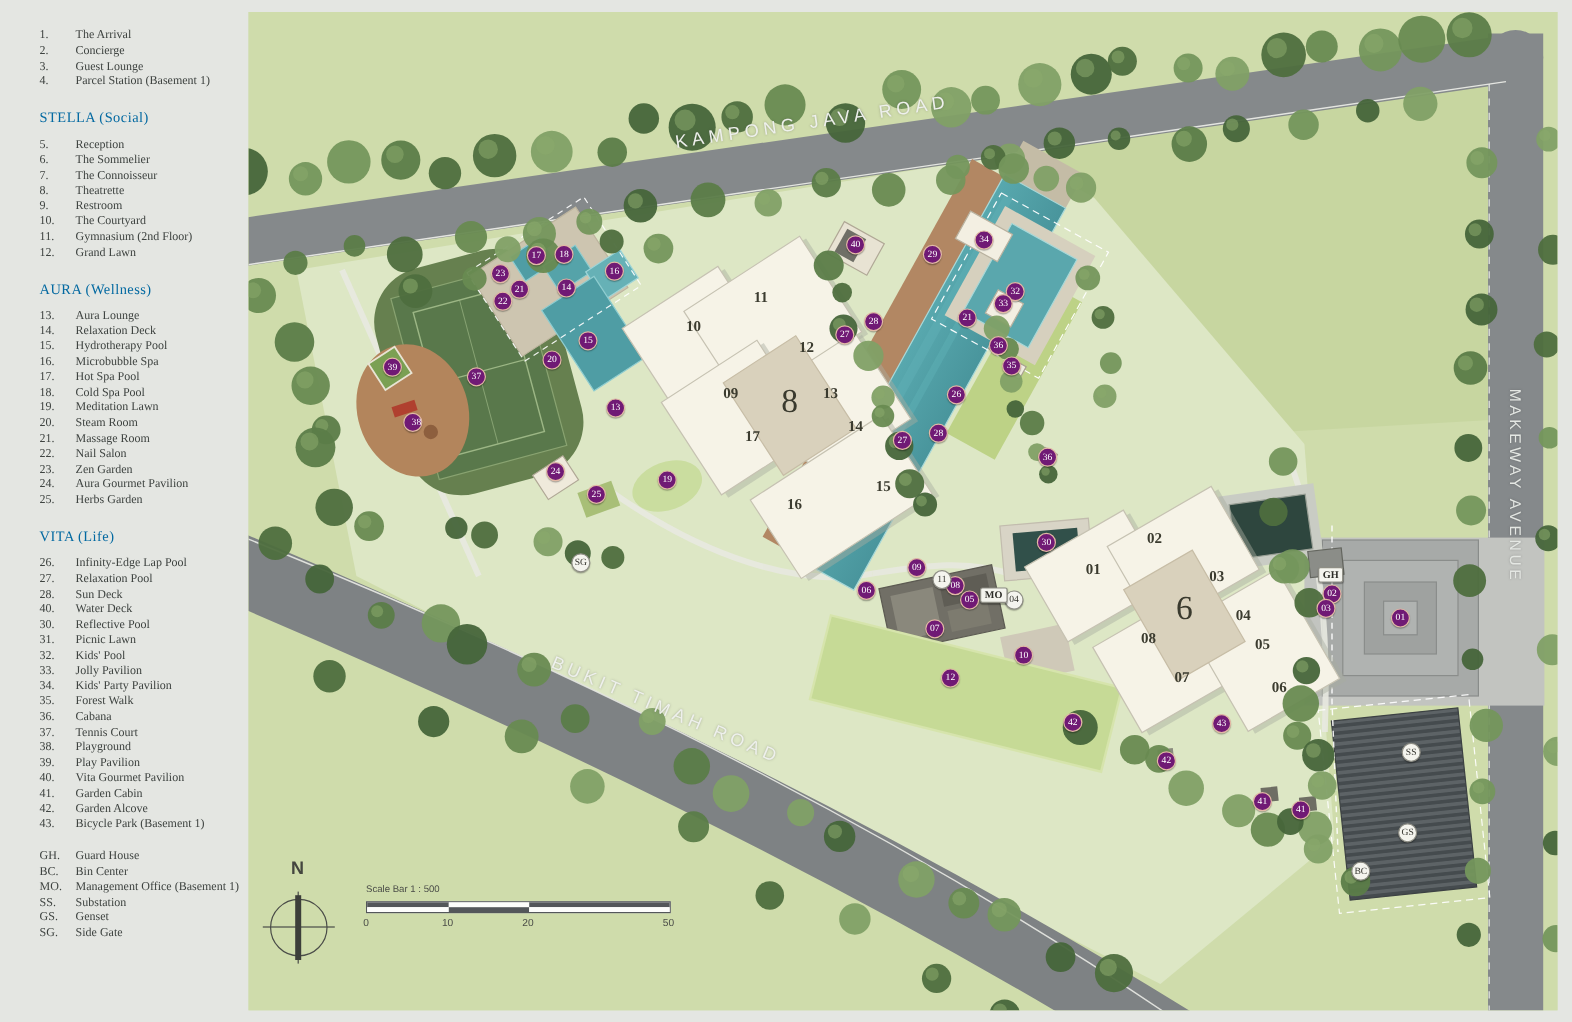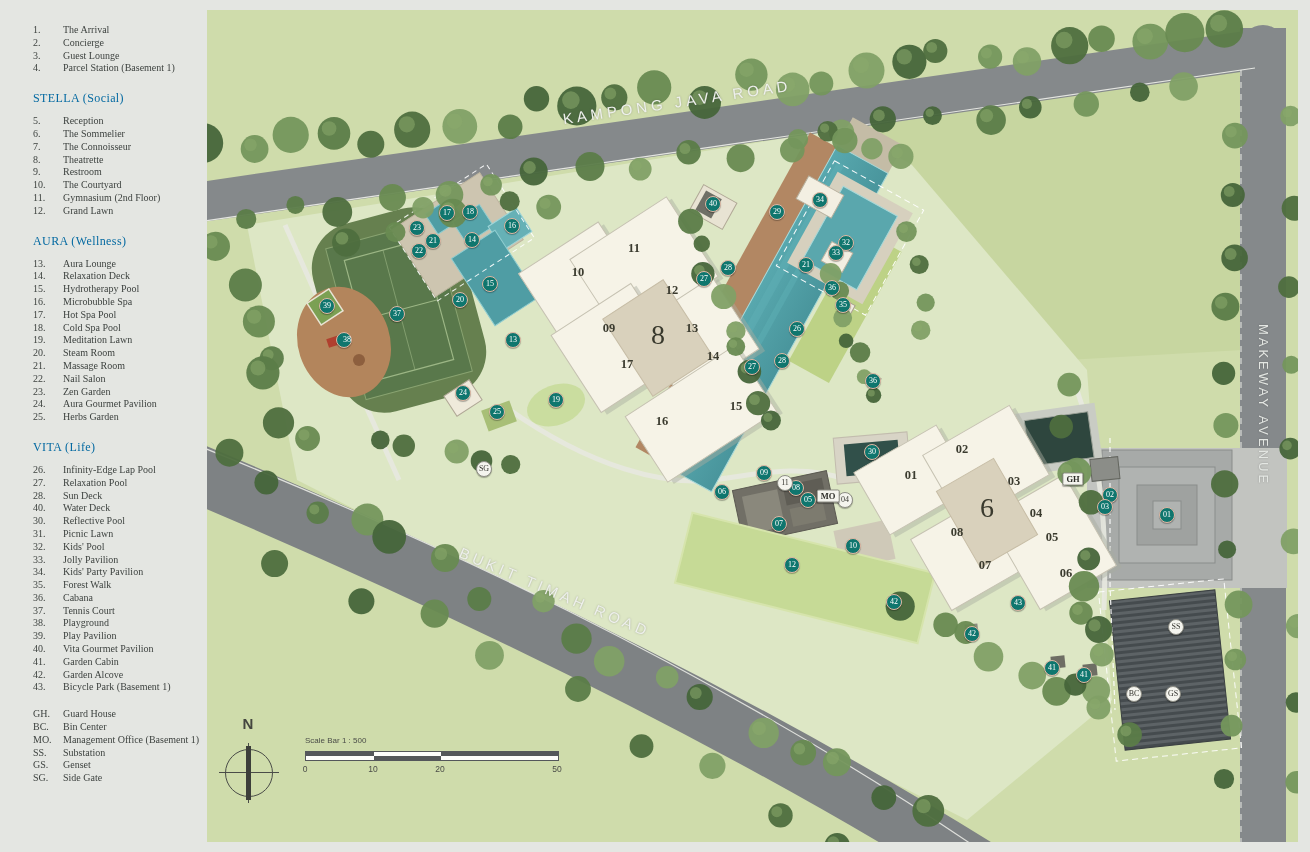--- a/index.html
+++ b/index.html
@@ -21,7 +21,7 @@
               font-size:15px;letter-spacing:4px;white-space:nowrap;
               transform:translate(-50%,-50%) rotate(var(--r,0deg));text-shadow:0 0 2px rgba(60,60,60,.35);}
   .marker{position:absolute;width:14px;height:14px;border-radius:50%;
-          background:#0f766e;border:1px solid #e2b9a5;color:#fff;
+          background:#701a75;border:1px solid #e2b9a5;color:#fff;
           font:8px/13px "Liberation Serif",serif;text-align:center;
           transform:translate(-50%,-50%);box-shadow:0 1px 1px rgba(0,0,0,.3);z-index:30;}
   .marker.facility{background:#f4f4ee;border-color:#8e8e85;color:#35352f;}

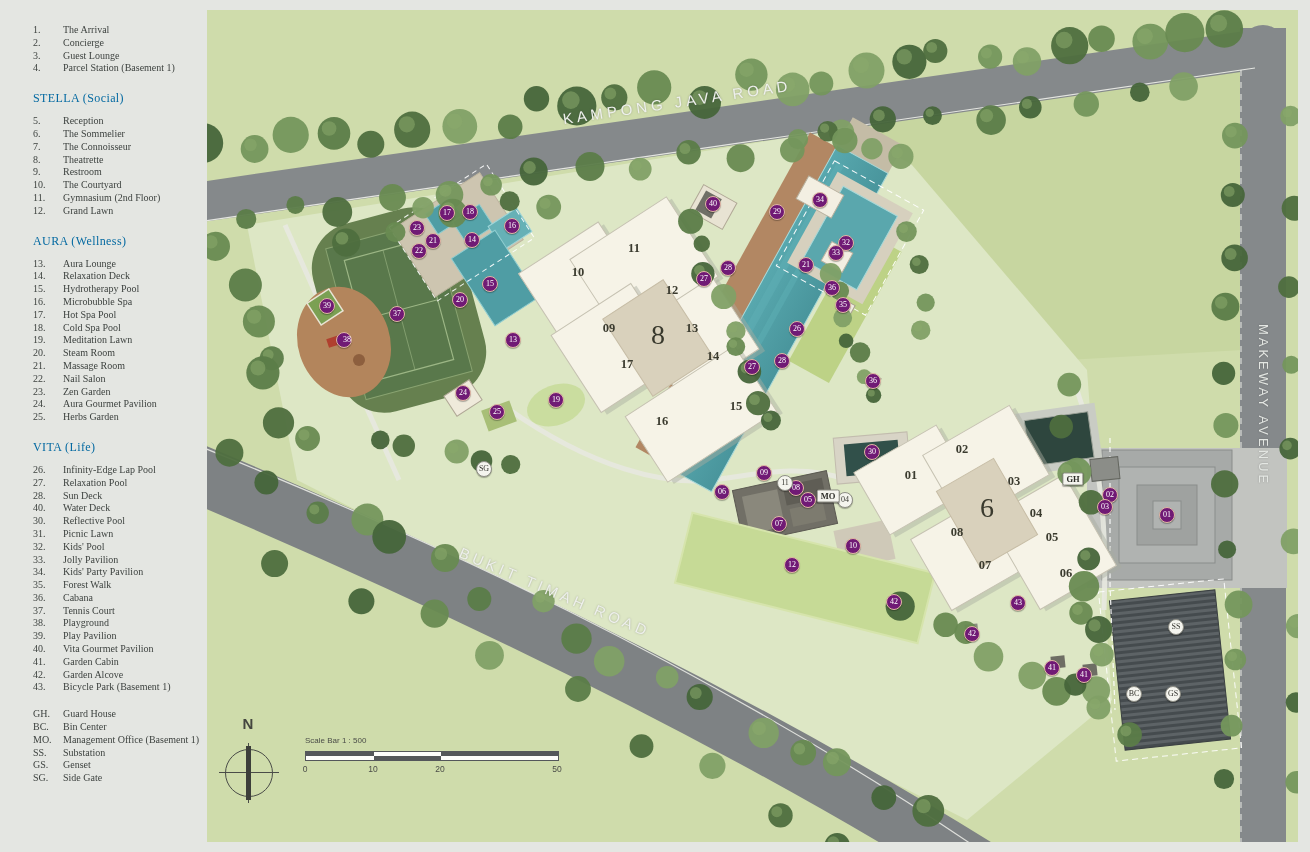--- a/index.html
+++ b/index.html
@@ -729,7 +729,7 @@
     <div class="sb-tick" style="left:233px">20</div>
     <div class="sb-tick" style="left:350px">50</div>
   <div class="marker" style="left: 190px; top: 304px;">37</div>
-      <div class="marker" style="left: 137px; top: 330px; text-align: right;">38</div>
+      <div class="marker" style="left: 137px; top: 342px; text-align: right;">38</div>
       <div class="marker" style="left: 120px; top: 296px;">39</div>
       <div class="marker" style="left: 240px; top: 203px;">17</div>
       <div class="marker" style="left: 263px; top: 202px;">18</div>

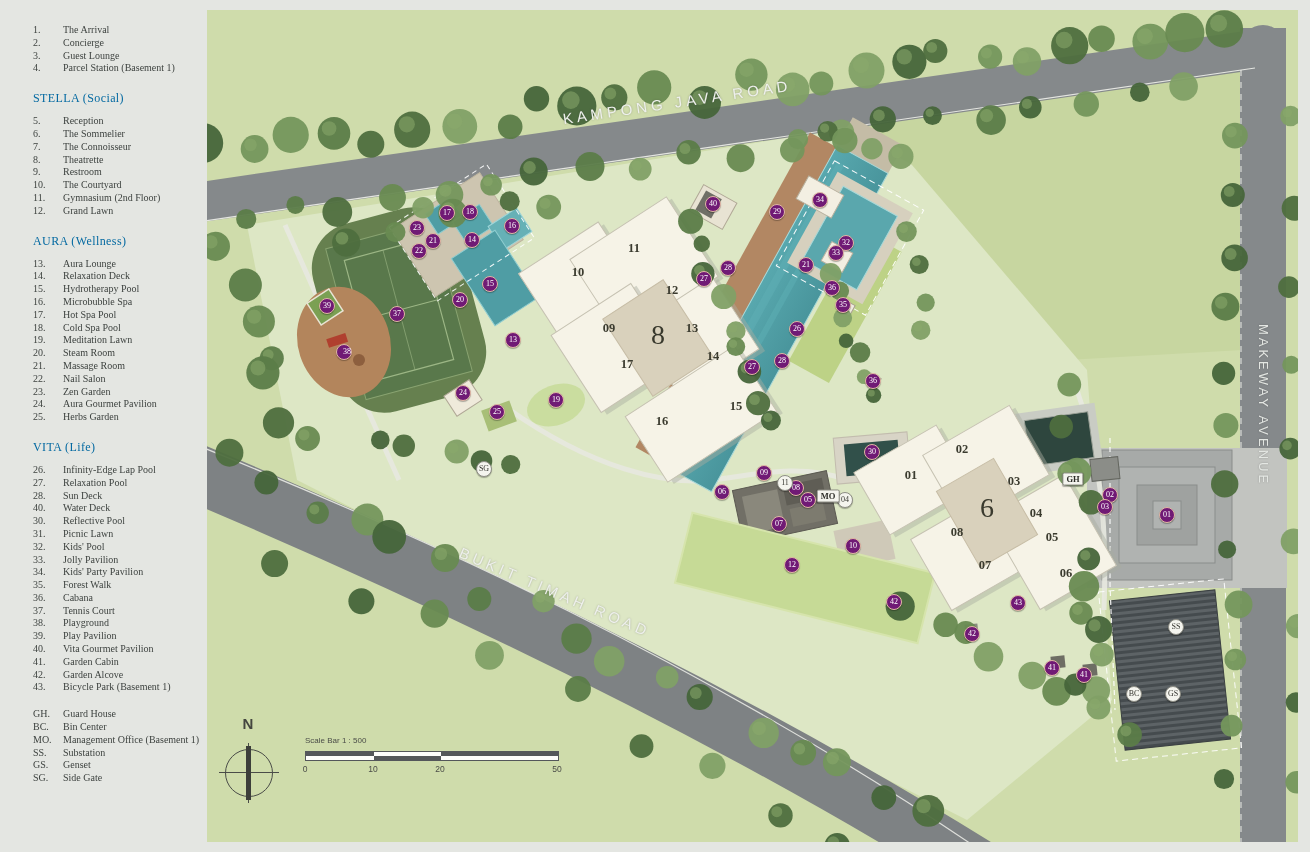--- a/index.html
+++ b/index.html
@@ -777,7 +777,7 @@
       <div class="marker facility" style="left: 578px; top: 473px;">11</div>
       <div class="marker facility" style="left: 638px; top: 490px;">04</div>
       <div class="marker pill" style="left: 621px; top: 486px;">MO</div>
-      <div class="marker pill" style="left: 866px; top: 469px;">GH</div>
+      <div class="marker pill" style="left: 902px; top: 469px;">GH</div>
       <div class="marker facility" style="left: 969px; top: 617px;">SS</div>
       <div class="marker facility" style="left: 927px; top: 684px;">BC</div>
       <div class="marker facility" style="left: 966px; top: 684px;">GS</div>

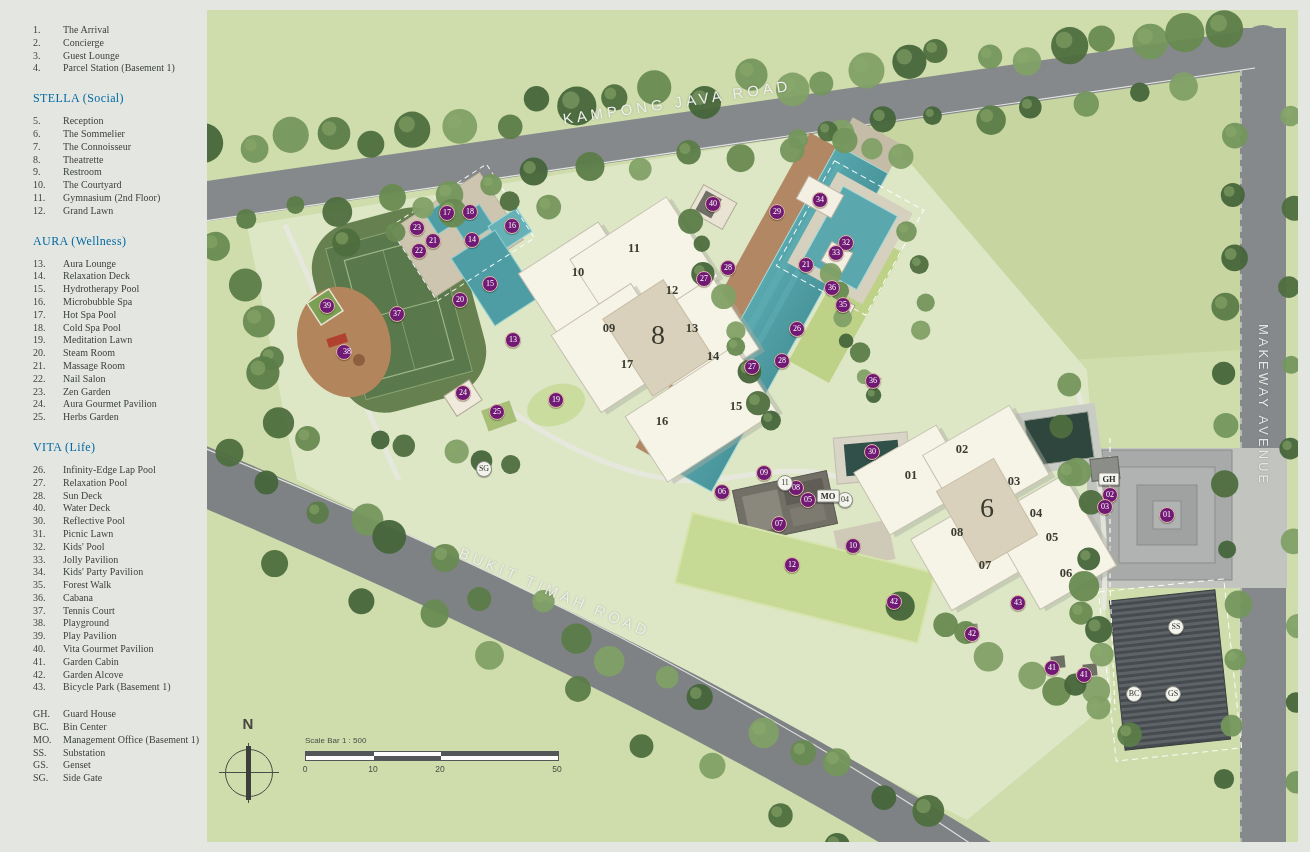--- a/index.html
+++ b/index.html
@@ -779,7 +779,7 @@
       <div class="marker pill" style="left: 621px; top: 486px;">MO</div>
       <div class="marker pill" style="left: 902px; top: 469px;">GH</div>
       <div class="marker facility" style="left: 969px; top: 617px;">SS</div>
-      <div class="marker facility" style="left: 927px; top: 684px;">BC</div>
+      <div class="marker facility" style="left: 927px; top: 716px;">BC</div>
       <div class="marker facility" style="left: 966px; top: 684px;">GS</div>
       <div class="marker facility" style="left: 277px; top: 459px;">SG</div>
       <div class="tower-num" style="left: 451px; top: 325px;">8</div>

